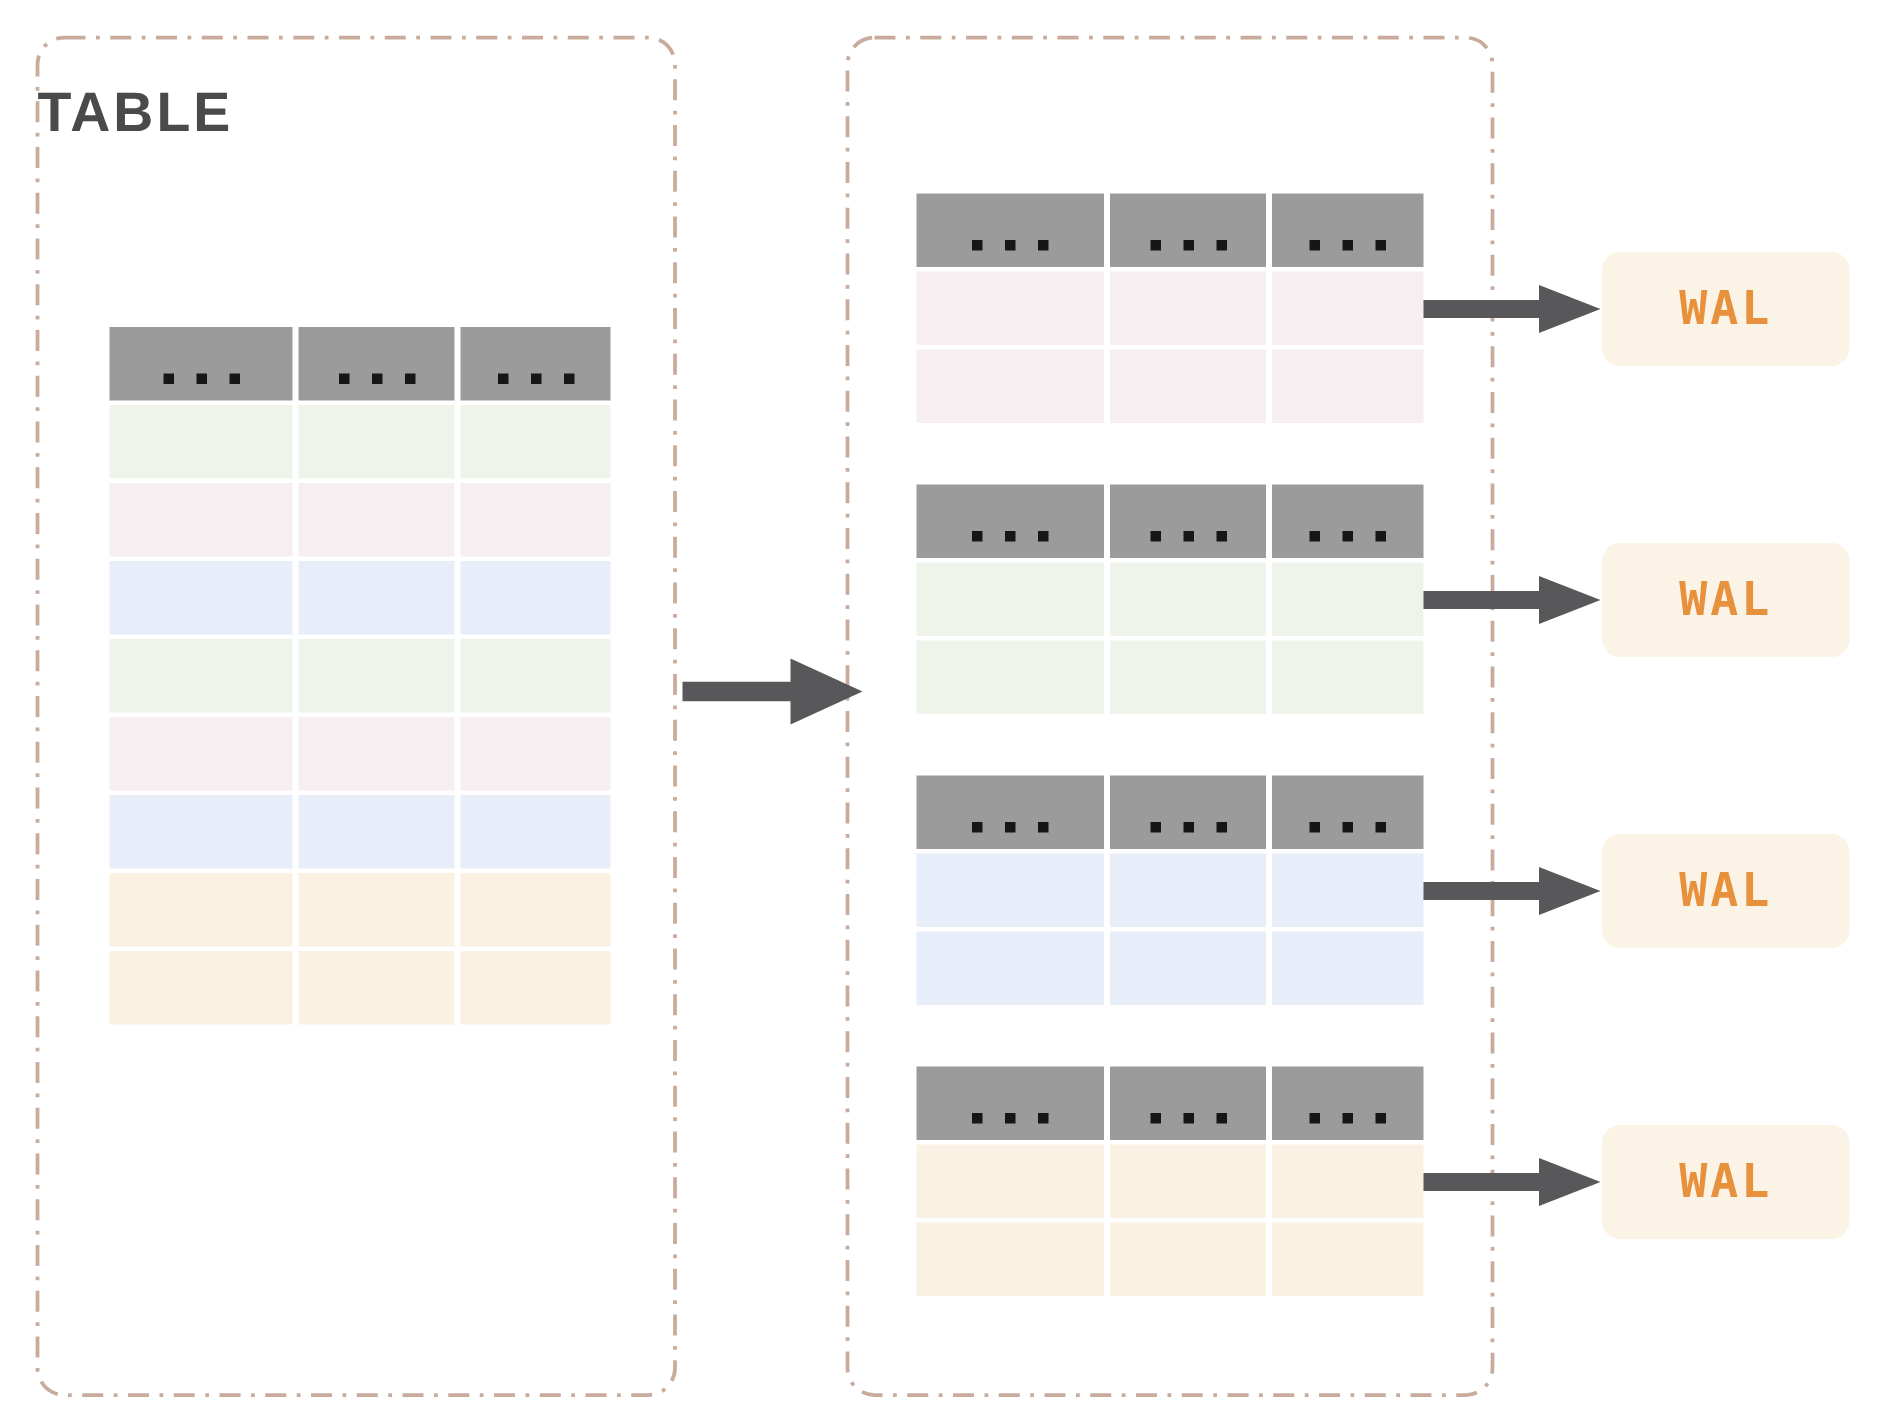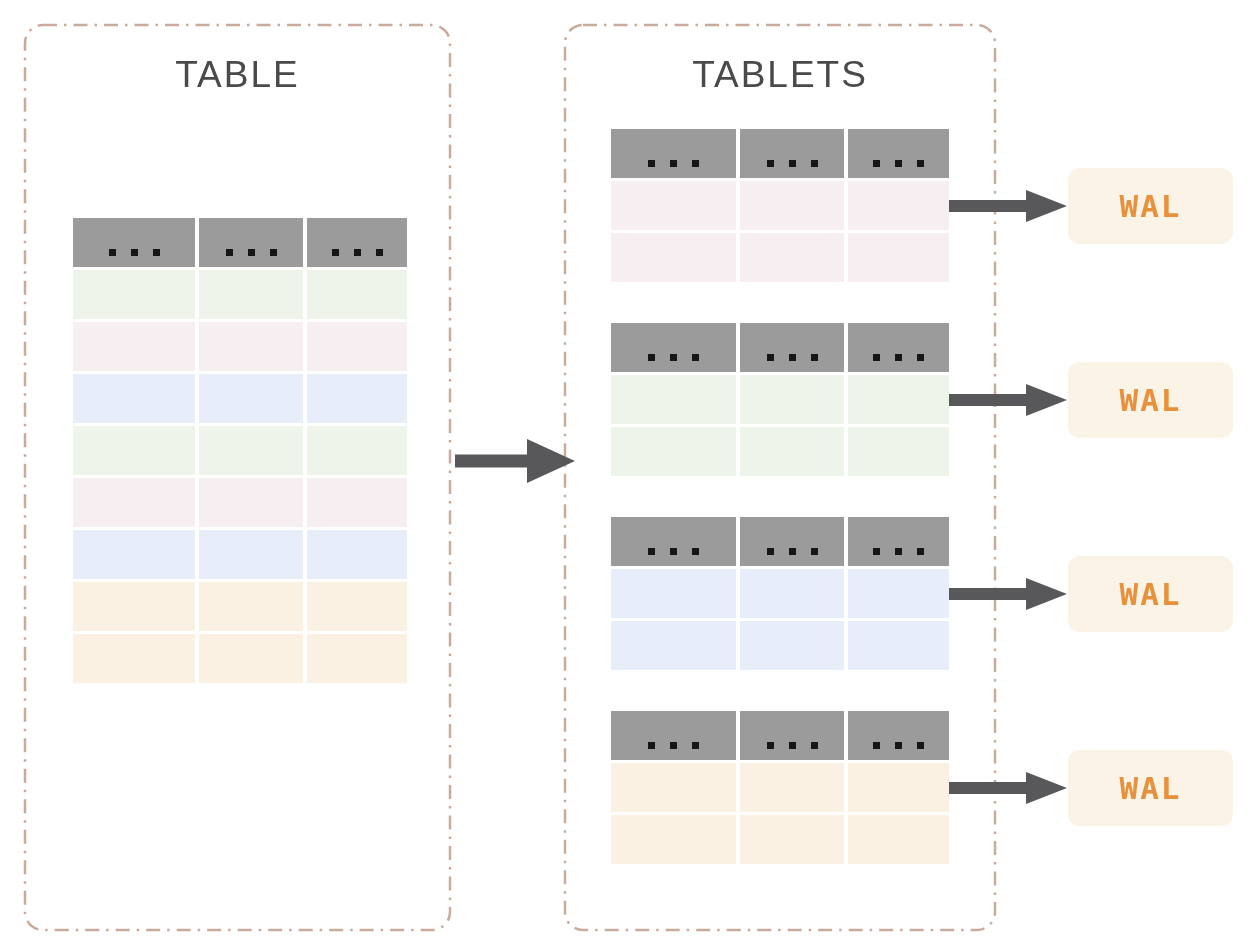--- a/index.html
+++ b/index.html
@@ -20,9 +20,8 @@
   .panel-title {
     position: absolute;
     top: 54px;
-    text-align: center;
     font-size: 37px;
-    font-weight: 400;
+    font-weight: 700;
     letter-spacing: 2px;
     color: var(--title-color, #4a4a4a);
   }

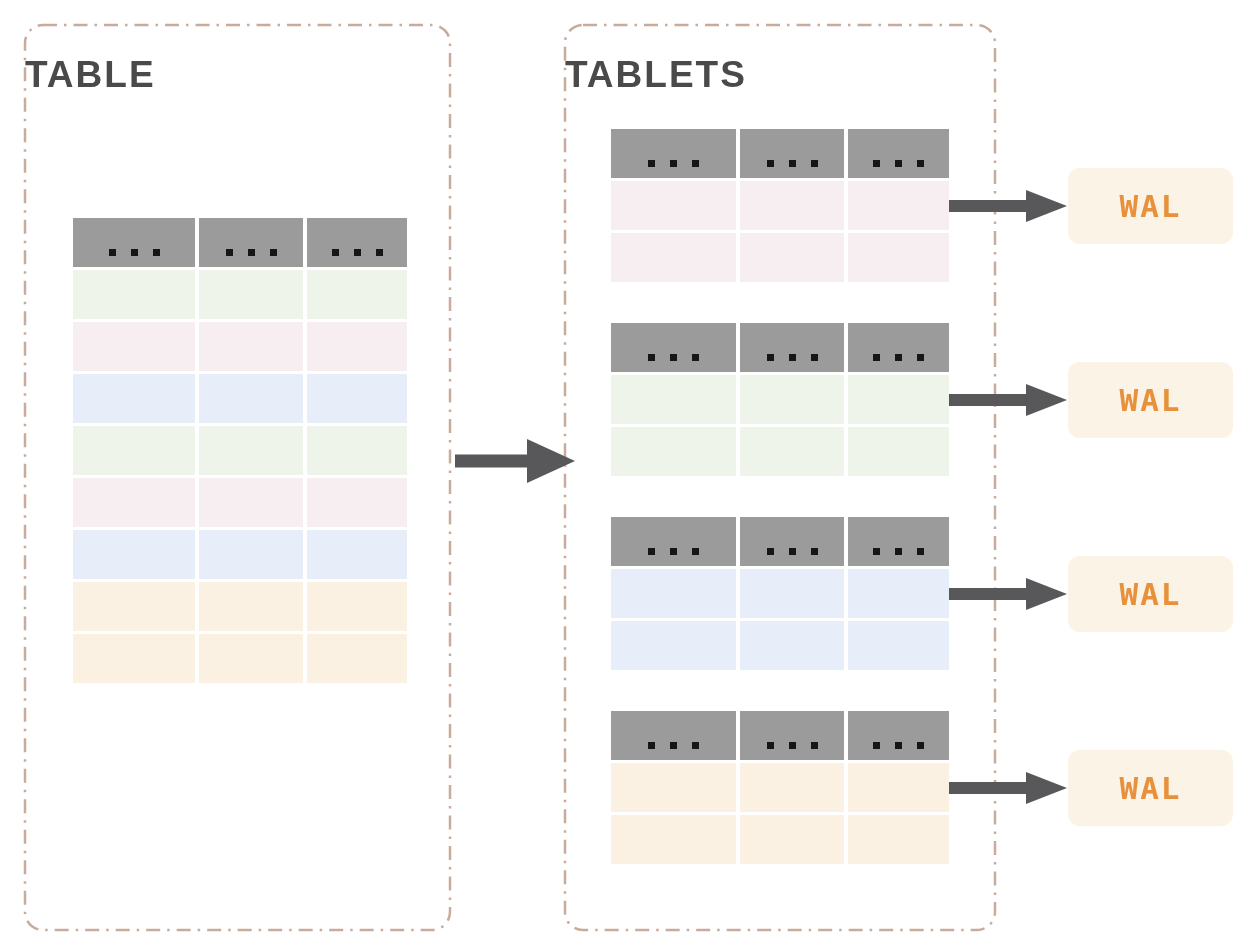--- a/index.html
+++ b/index.html
@@ -91,7 +91,6 @@
 
   <div class="panel-title" id="title-left">TABLE</div>
 
-  <div class="panel-title" id="title-right">TABLETS</div>
 
   <div class="grid-table" id="big-table">
       <div class="cell header-cell" style="background: rgb(155, 155, 155);">

